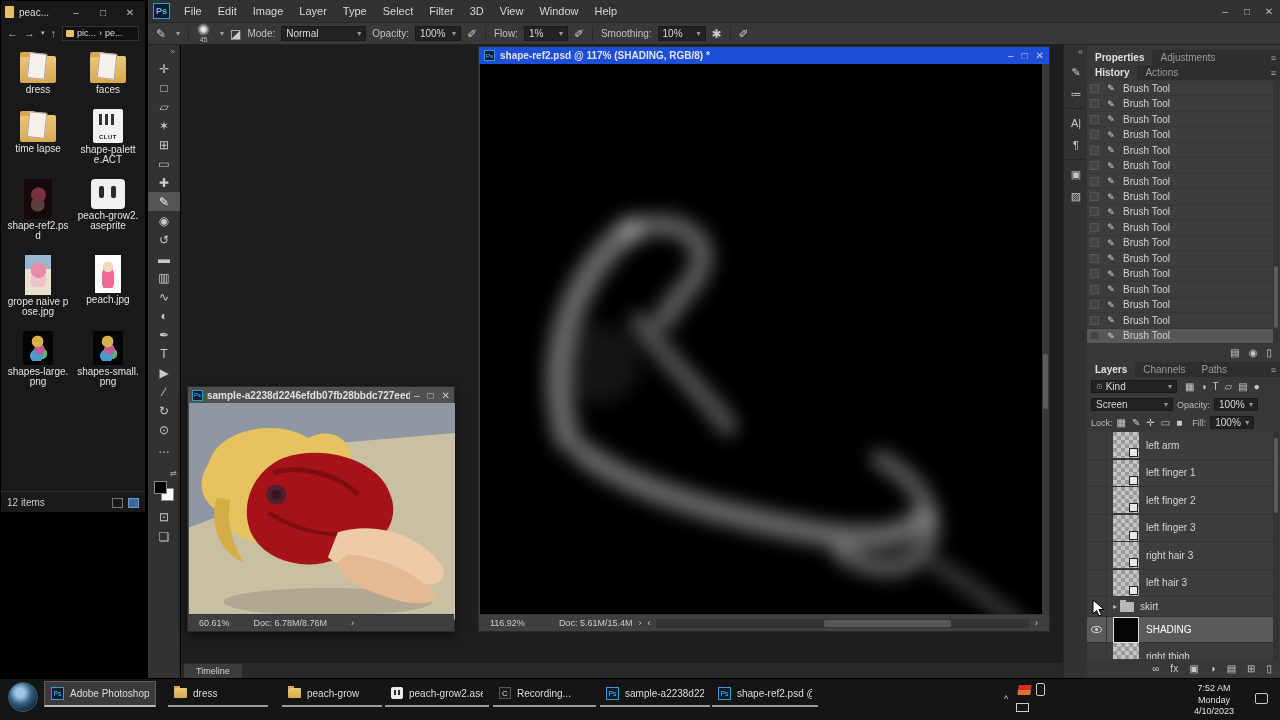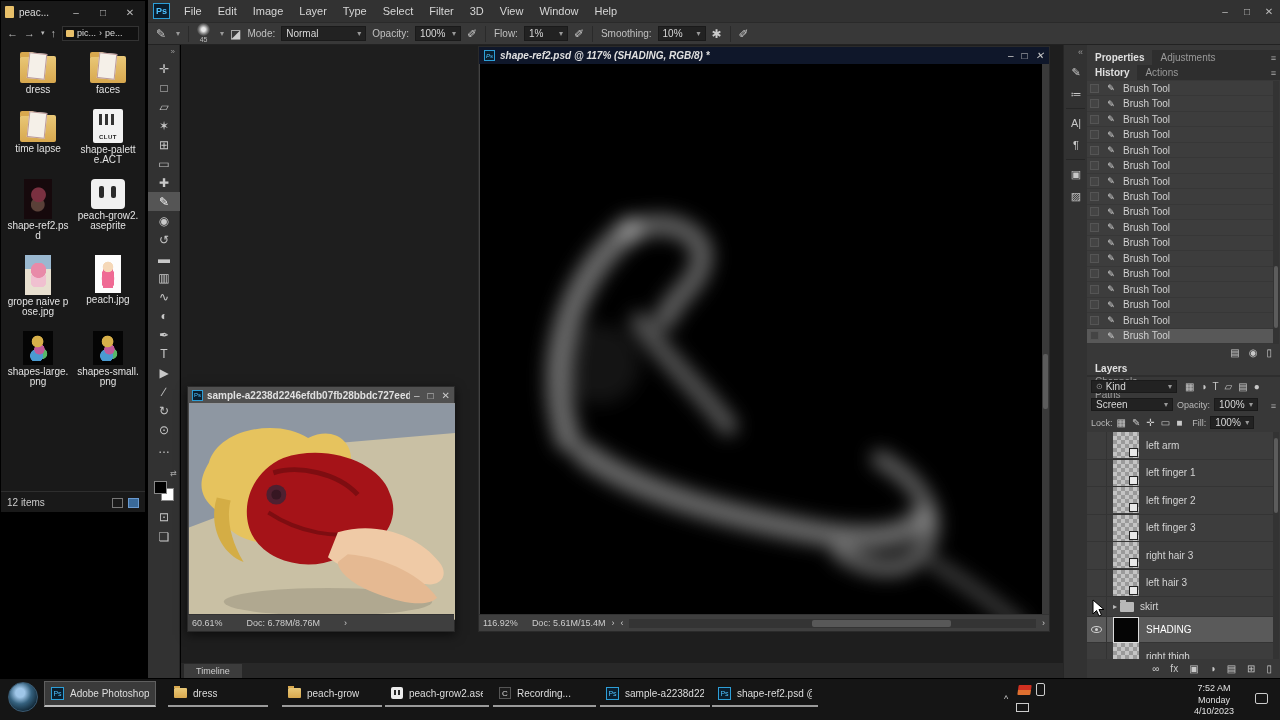--- a/index.html
+++ b/index.html
@@ -89,7 +89,7 @@
 
   
   .doc-window { position:absolute; left:478px; top:46px; width:572px; height:586px; background:#424242; border:1px solid #2a2a2a; }
-  .doc-titlebar { position:absolute; left:0; top:0; width:100%; height:17px; background:#0f172a; display:flex; align-items:center; gap:5px; padding:0 5px;font-style:italic; }
+  .doc-titlebar { position:absolute; left:0; top:0; width:100%; height:17px; background:#1d4ed8; display:flex; align-items:center; gap:5px; padding:0 5px; }
   .file-ps-icon { width:11px; height:11px; background:#0a1e2e; border:1px solid #2d9fd8; color:#4fc1ff; font-size:6px; display:flex; align-items:center; justify-content:center; flex:none; }
   .doc-title { color:#e0e0e0; font-size:10px; font-weight:bold; white-space:nowrap; overflow:hidden; flex:1; }
   .doc-ctrls { display:flex; gap:8px; color:#ccc; font-size:10px; }

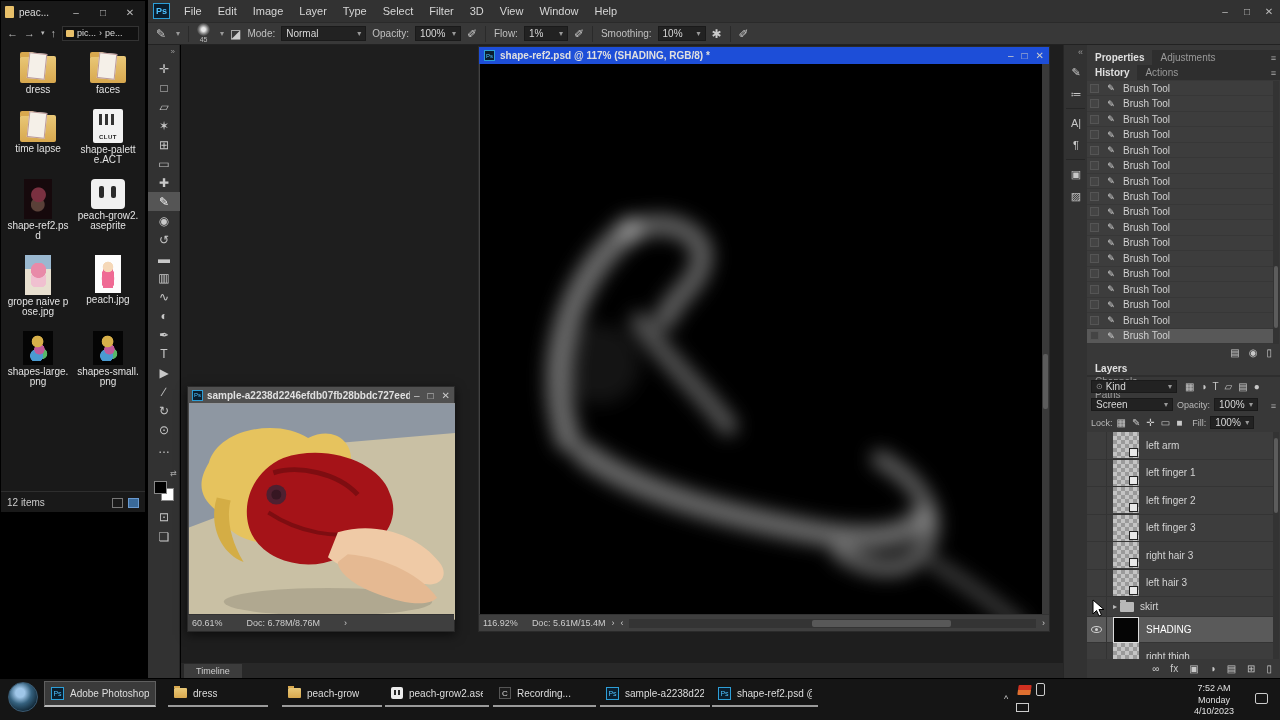--- a/index.html
+++ b/index.html
@@ -546,7 +546,7 @@
         <span class="picon">▯</span>
       </div>
 
-    <div class="ptabs" style="top:317px;flex-direction:column;">
+    <div class="ptabs" style="top:317px;">
       <span class="ptab active">Layers</span>
       <span class="ptab">Channels</span>
       <span class="ptab">Paths</span>

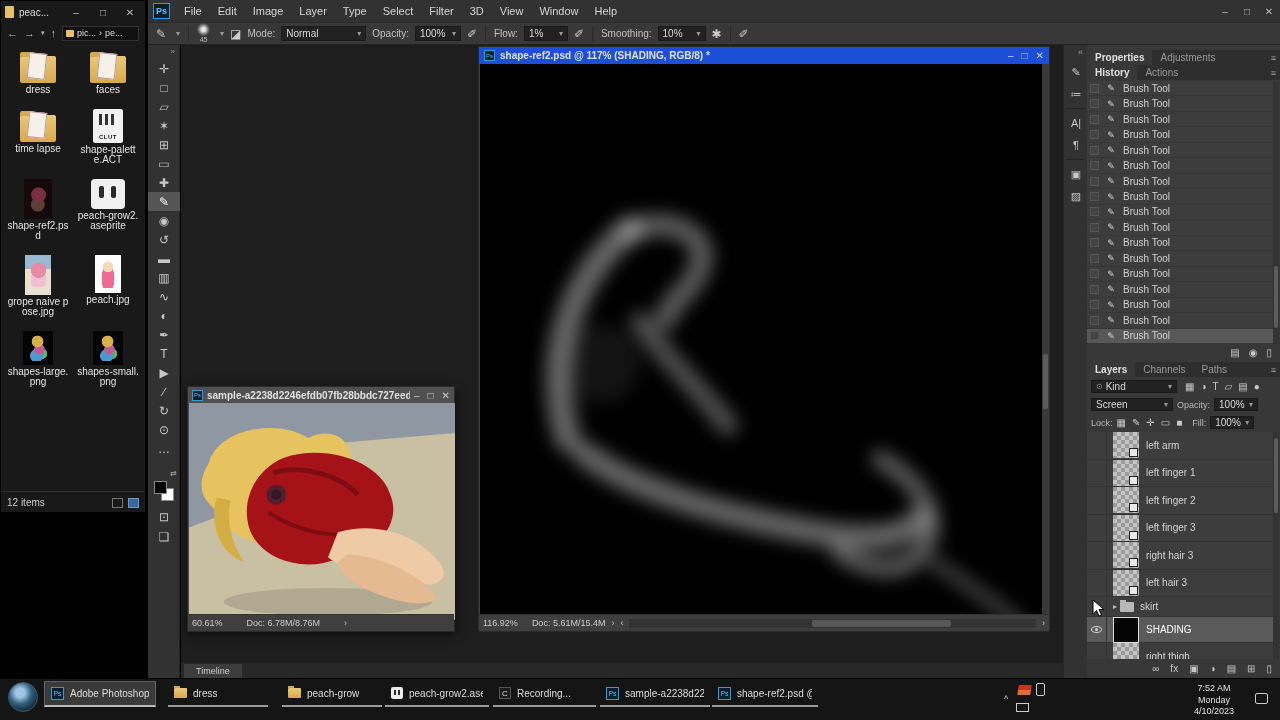--- a/index.html
+++ b/index.html
@@ -96,7 +96,7 @@
   .doc-canvas { position:absolute; left:1px; top:17px; width:563px; height:551px; background:#000; overflow:hidden; }
   .doc-vscroll { position:absolute; right:0; top:17px; width:7px; height:551px; background:#3a3a3a; }
   .doc-vthumb { position:absolute; left:1px; top:290px; width:5px; height:55px; background:#5c5c5c; border-radius:2px; }
-  .doc-status { position:absolute; left:0; bottom:0; width:100%; height:17px; background:#3f3f3f; border-top:1px solid #333; display:flex; align-items:center; gap:6px; padding:0 4px; font-size:9px; color:#ccc; }
+  .doc-status { position:absolute; left:0; bottom:0; width:100%; height:17px; background:#3f3f3f; border-top:1px solid #333; display:flex; align-items:center; gap:6px; padding:0 11px; font-size:9px; color:#ccc; }
   .hscroll-track { position:relative; flex:1; height:9px; background:#343434; }
   .hscroll-thumb { position:absolute; left:45%; top:1px; width:34%; height:7px; background:#585858; border-radius:2px; }
 

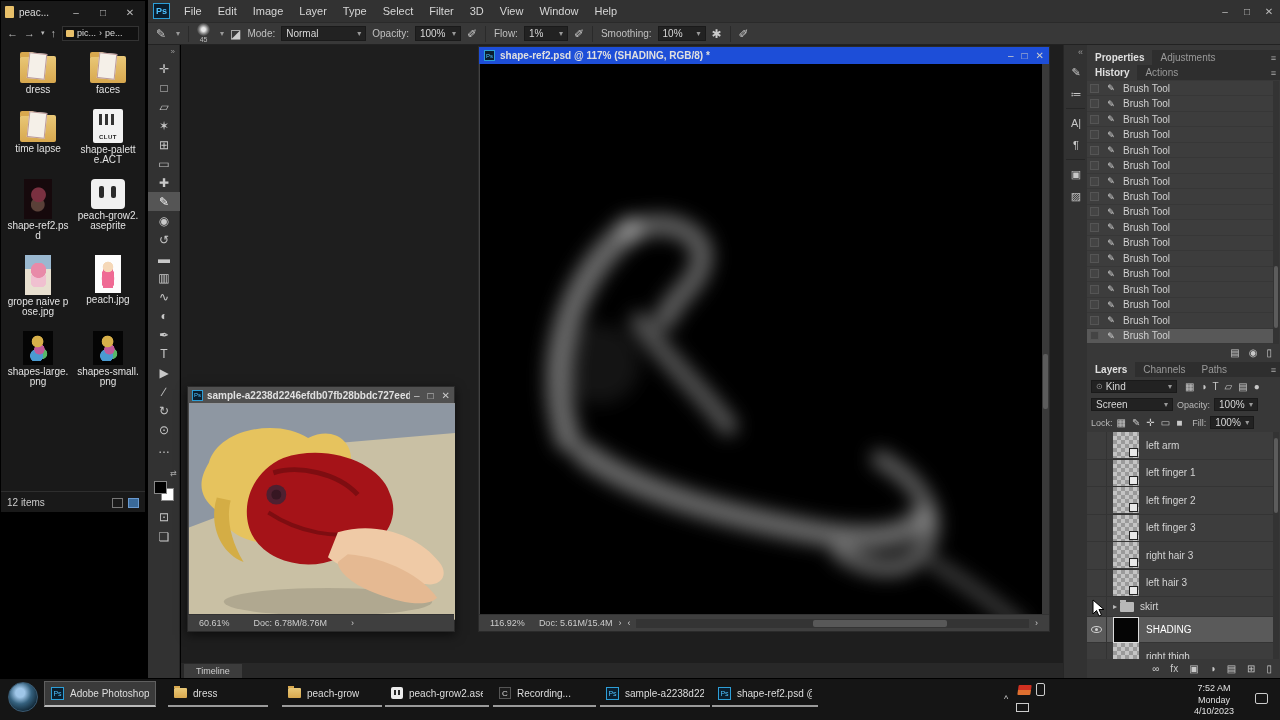--- a/index.html
+++ b/index.html
@@ -382,7 +382,7 @@
       </div>
     <div class="doc-status">
       <span>116.92%</span>
-      <span style="margin-left:8px;text-align:right;">Doc: 5.61M/15.4M</span>
+      <span style="margin-left:28px;text-align:right;">Doc: 5.61M/15.4M</span>
       <span>›</span>
       <span>‹</span>
       <span class="hscroll-track">

